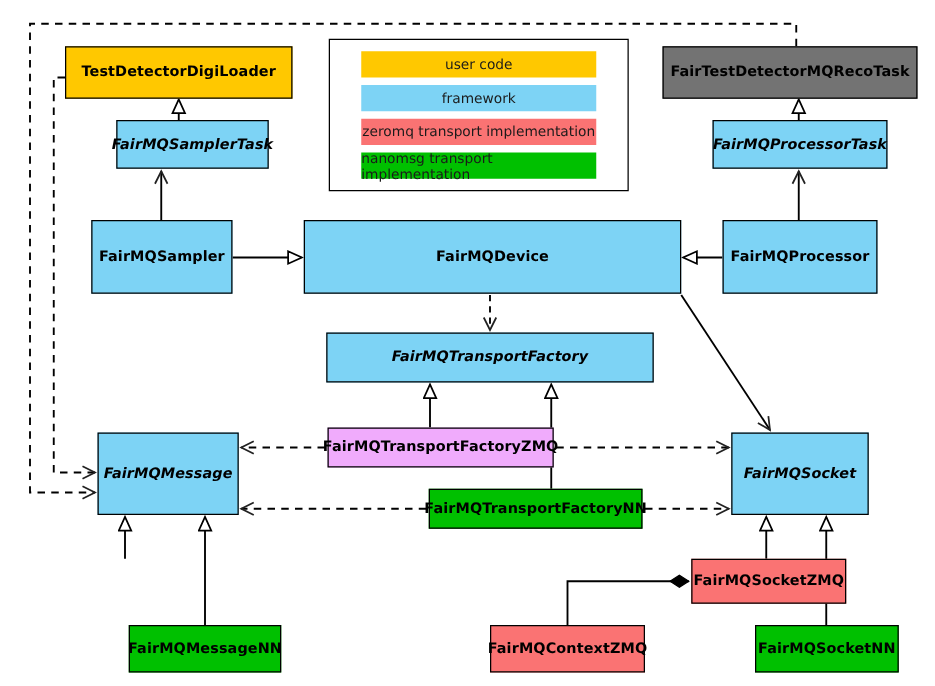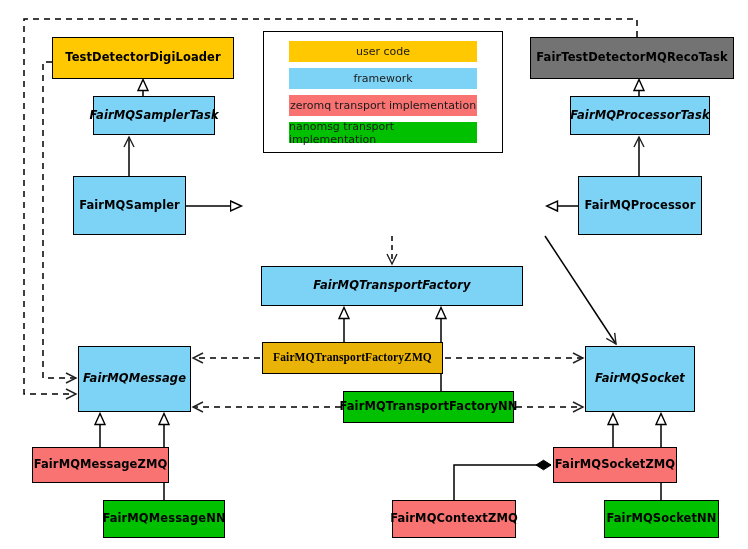--- a/index.html
+++ b/index.html
@@ -160,6 +160,9 @@
     <span>FairMQSampler</span>
   </div>
 
+  <div class="node" style="left:243px; top:176px; width:302px; height:59px; background:#7DD3F5;">
+    <span>FairMQDevice</span>
+  </div>
 
   <div class="node" style="left:578px; top:176px; width:124px; height:59px; background:#7DD3F5;">
     <span>FairMQProcessor</span>

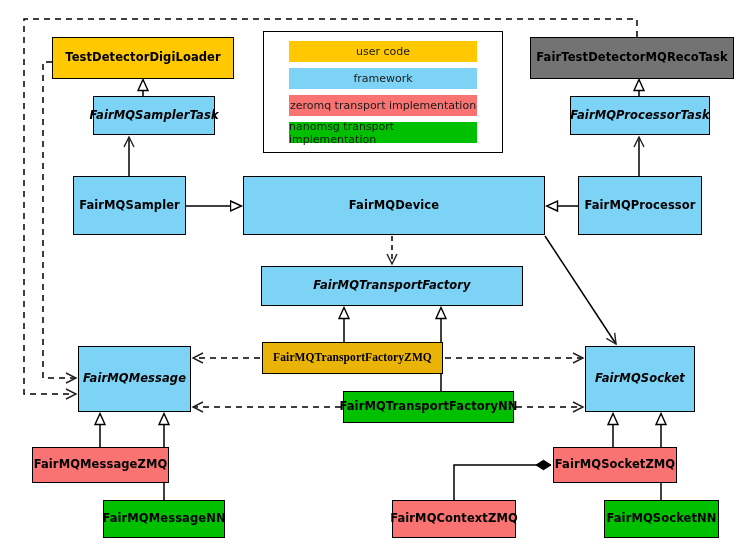--- a/index.html
+++ b/index.html
@@ -172,7 +172,7 @@
     <span>FairMQTransportFactory</span>
   </div>
 
-  <div class="node" style="left:262px; top:342px; width:181px; height:32px; background:#eab308;font-family:Liberation Serif, serif;">
+  <div class="node" style="left:262px; top:342px; width:181px; height:32px; background:#f0abfc;">
     <span>FairMQTransportFactoryZMQ</span>
   </div>
 

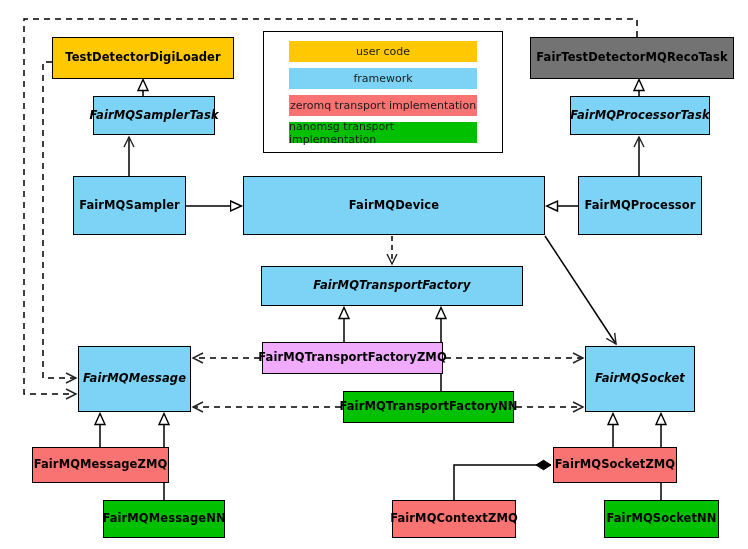--- a/index.html
+++ b/index.html
@@ -188,9 +188,6 @@
     <span>FairMQSocket</span>
   </div>
 
-  <div class="node" style="left:32px; top:447px; width:137px; height:36px; background:#FA7373;">
-    <span>FairMQMessageZMQ</span>
-  </div>
 
   <div class="node" style="left:103px; top:500px; width:122px; height:38px; background:#00C000;text-align:right;">
     <span>FairMQMessageNN</span>

